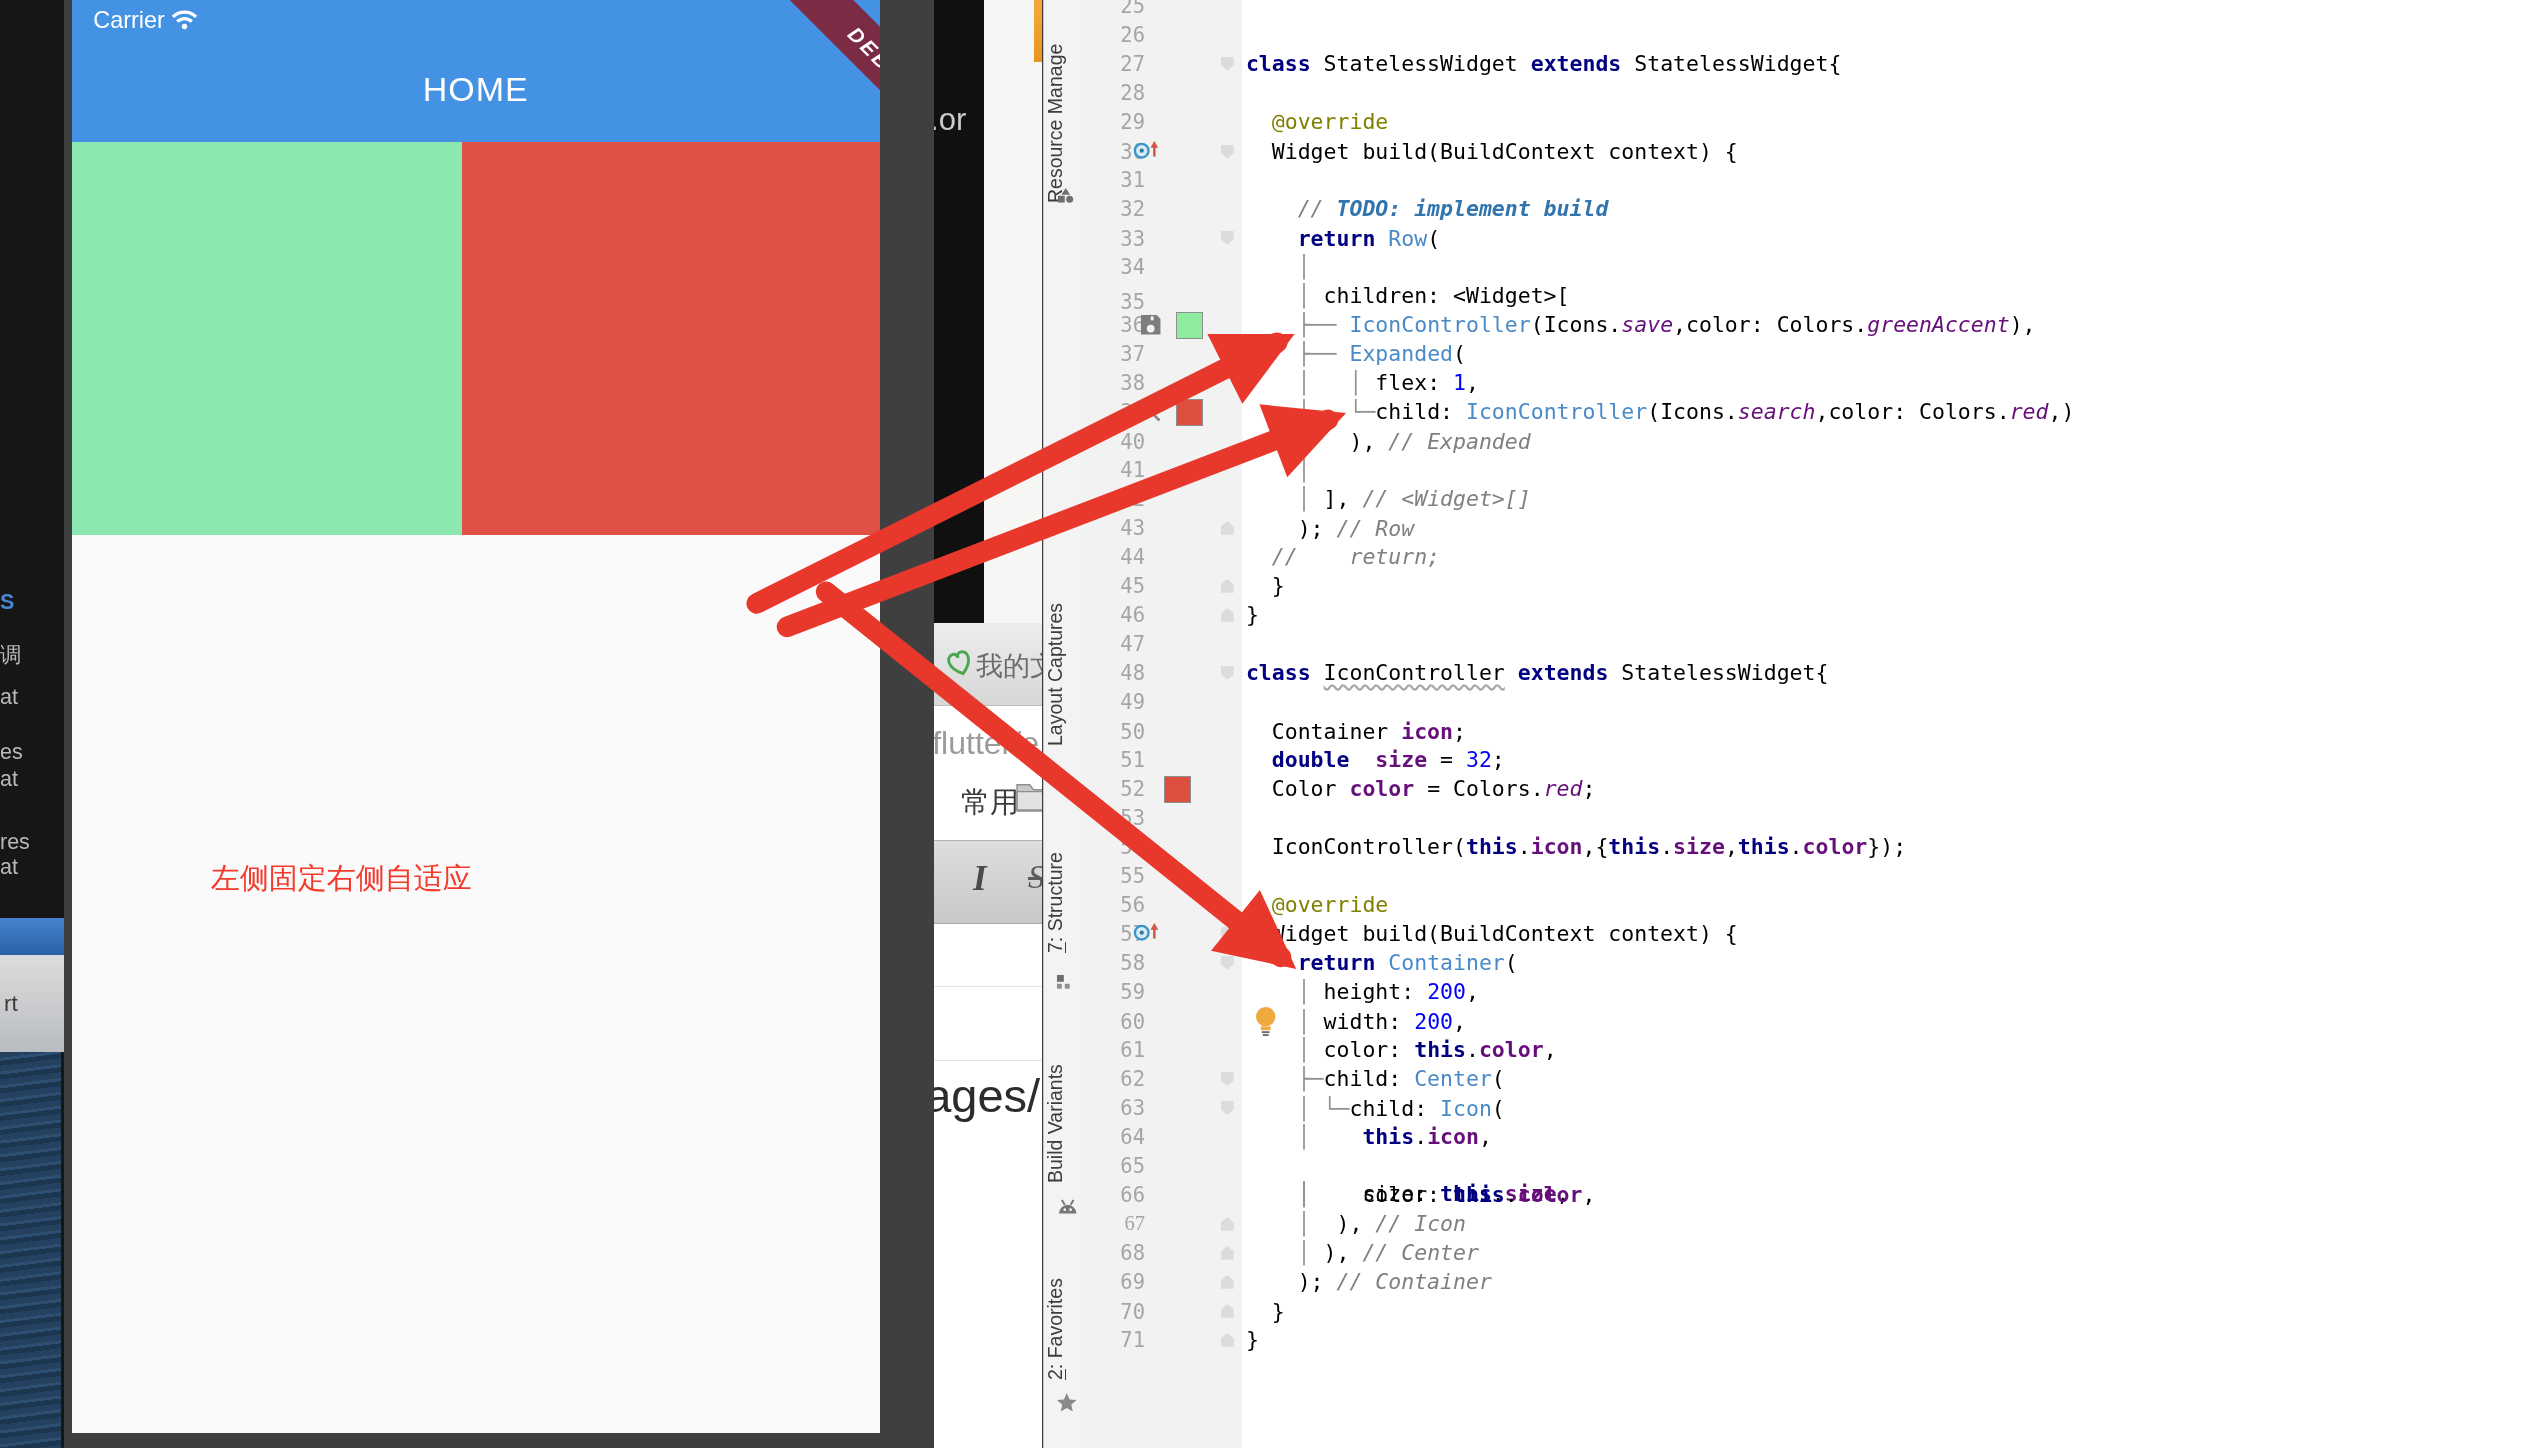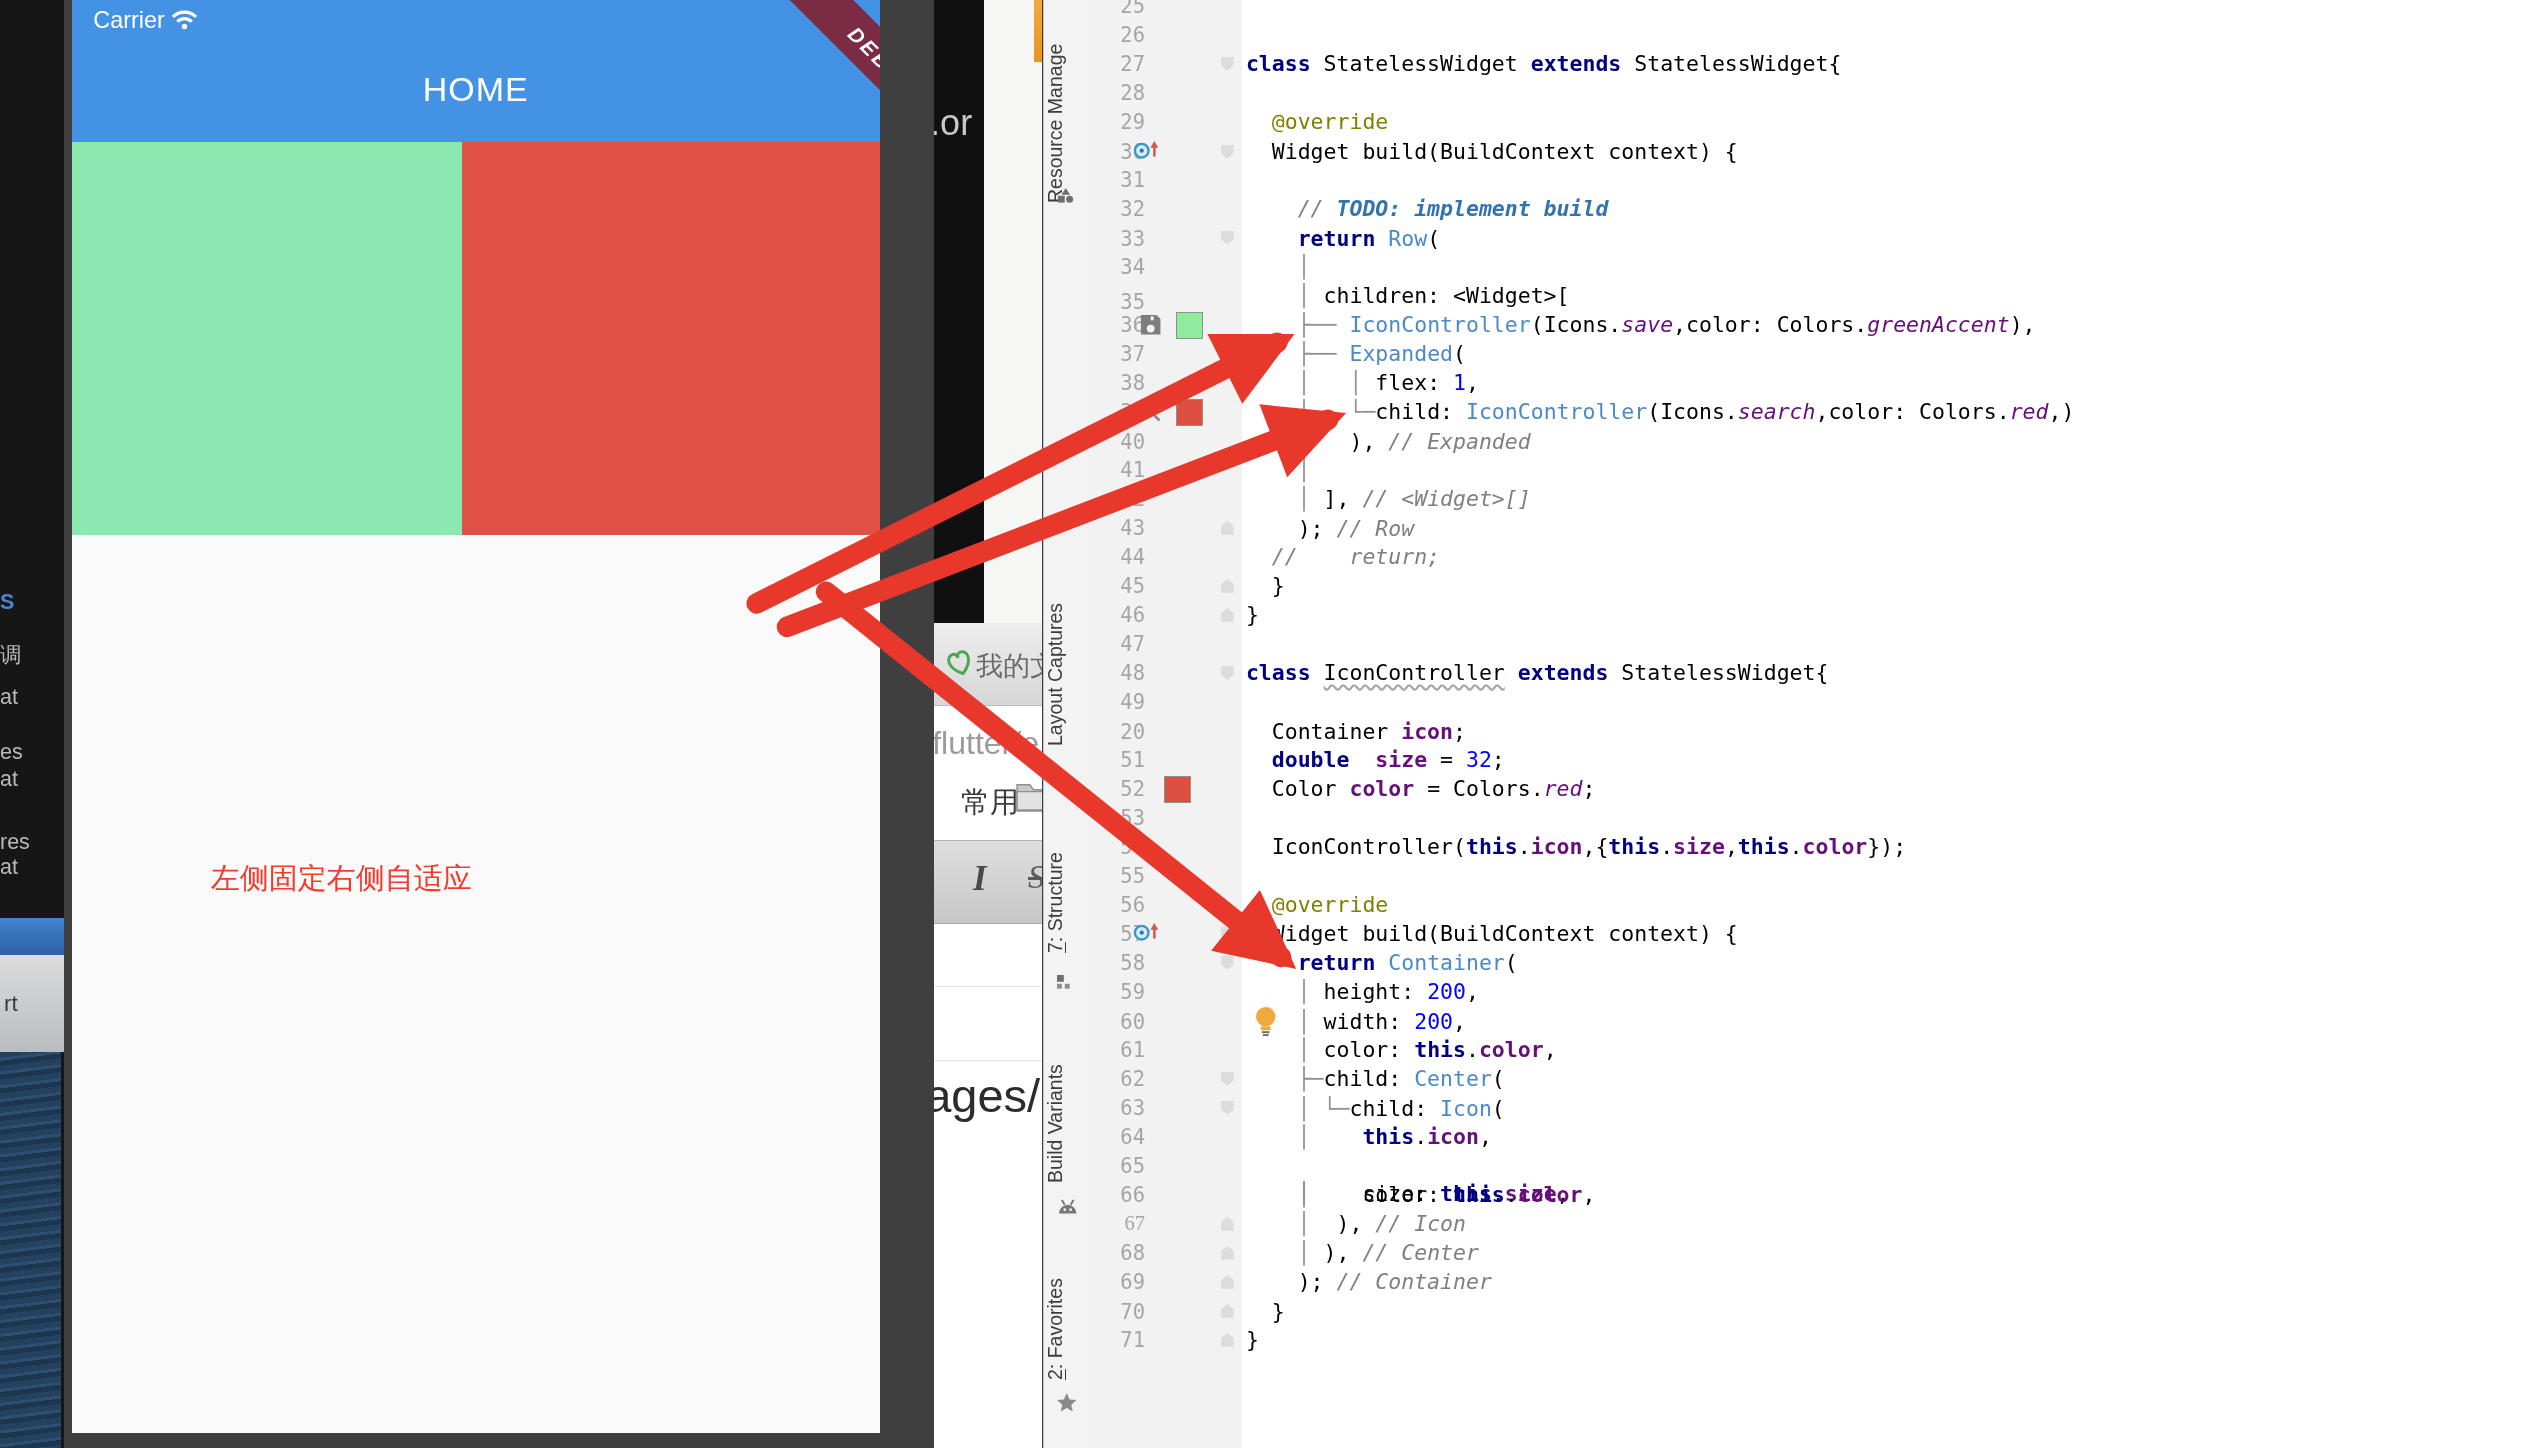--- a/index.html
+++ b/index.html
@@ -34,7 +34,7 @@
   
   #mid{left:934px;top:0;width:108px;height:1449px;overflow:hidden;background:#f6f6f4;}
   #mid-black{left:0;top:0;width:50px;height:625px;background:#101010;}
-  #mid-url{left:-3.9px;top:102px;width:51px;color:#c9c9c9;font-size:36px;}
+  #mid-url{left:-3.9px;top:102px;width:51px;color:#c9c9c9;font-size:31px;}
   #mid-browser{left:50px;top:0;width:59px;height:625px;background:#f6f6f4;}
   #mid-orange{left:50px;top:0;width:59px;height:62px;background:linear-gradient(#f3aa3b,#e8951f);}
   #dlg{left:0;top:623px;width:108px;height:826px;background:#fff;overflow:hidden;}

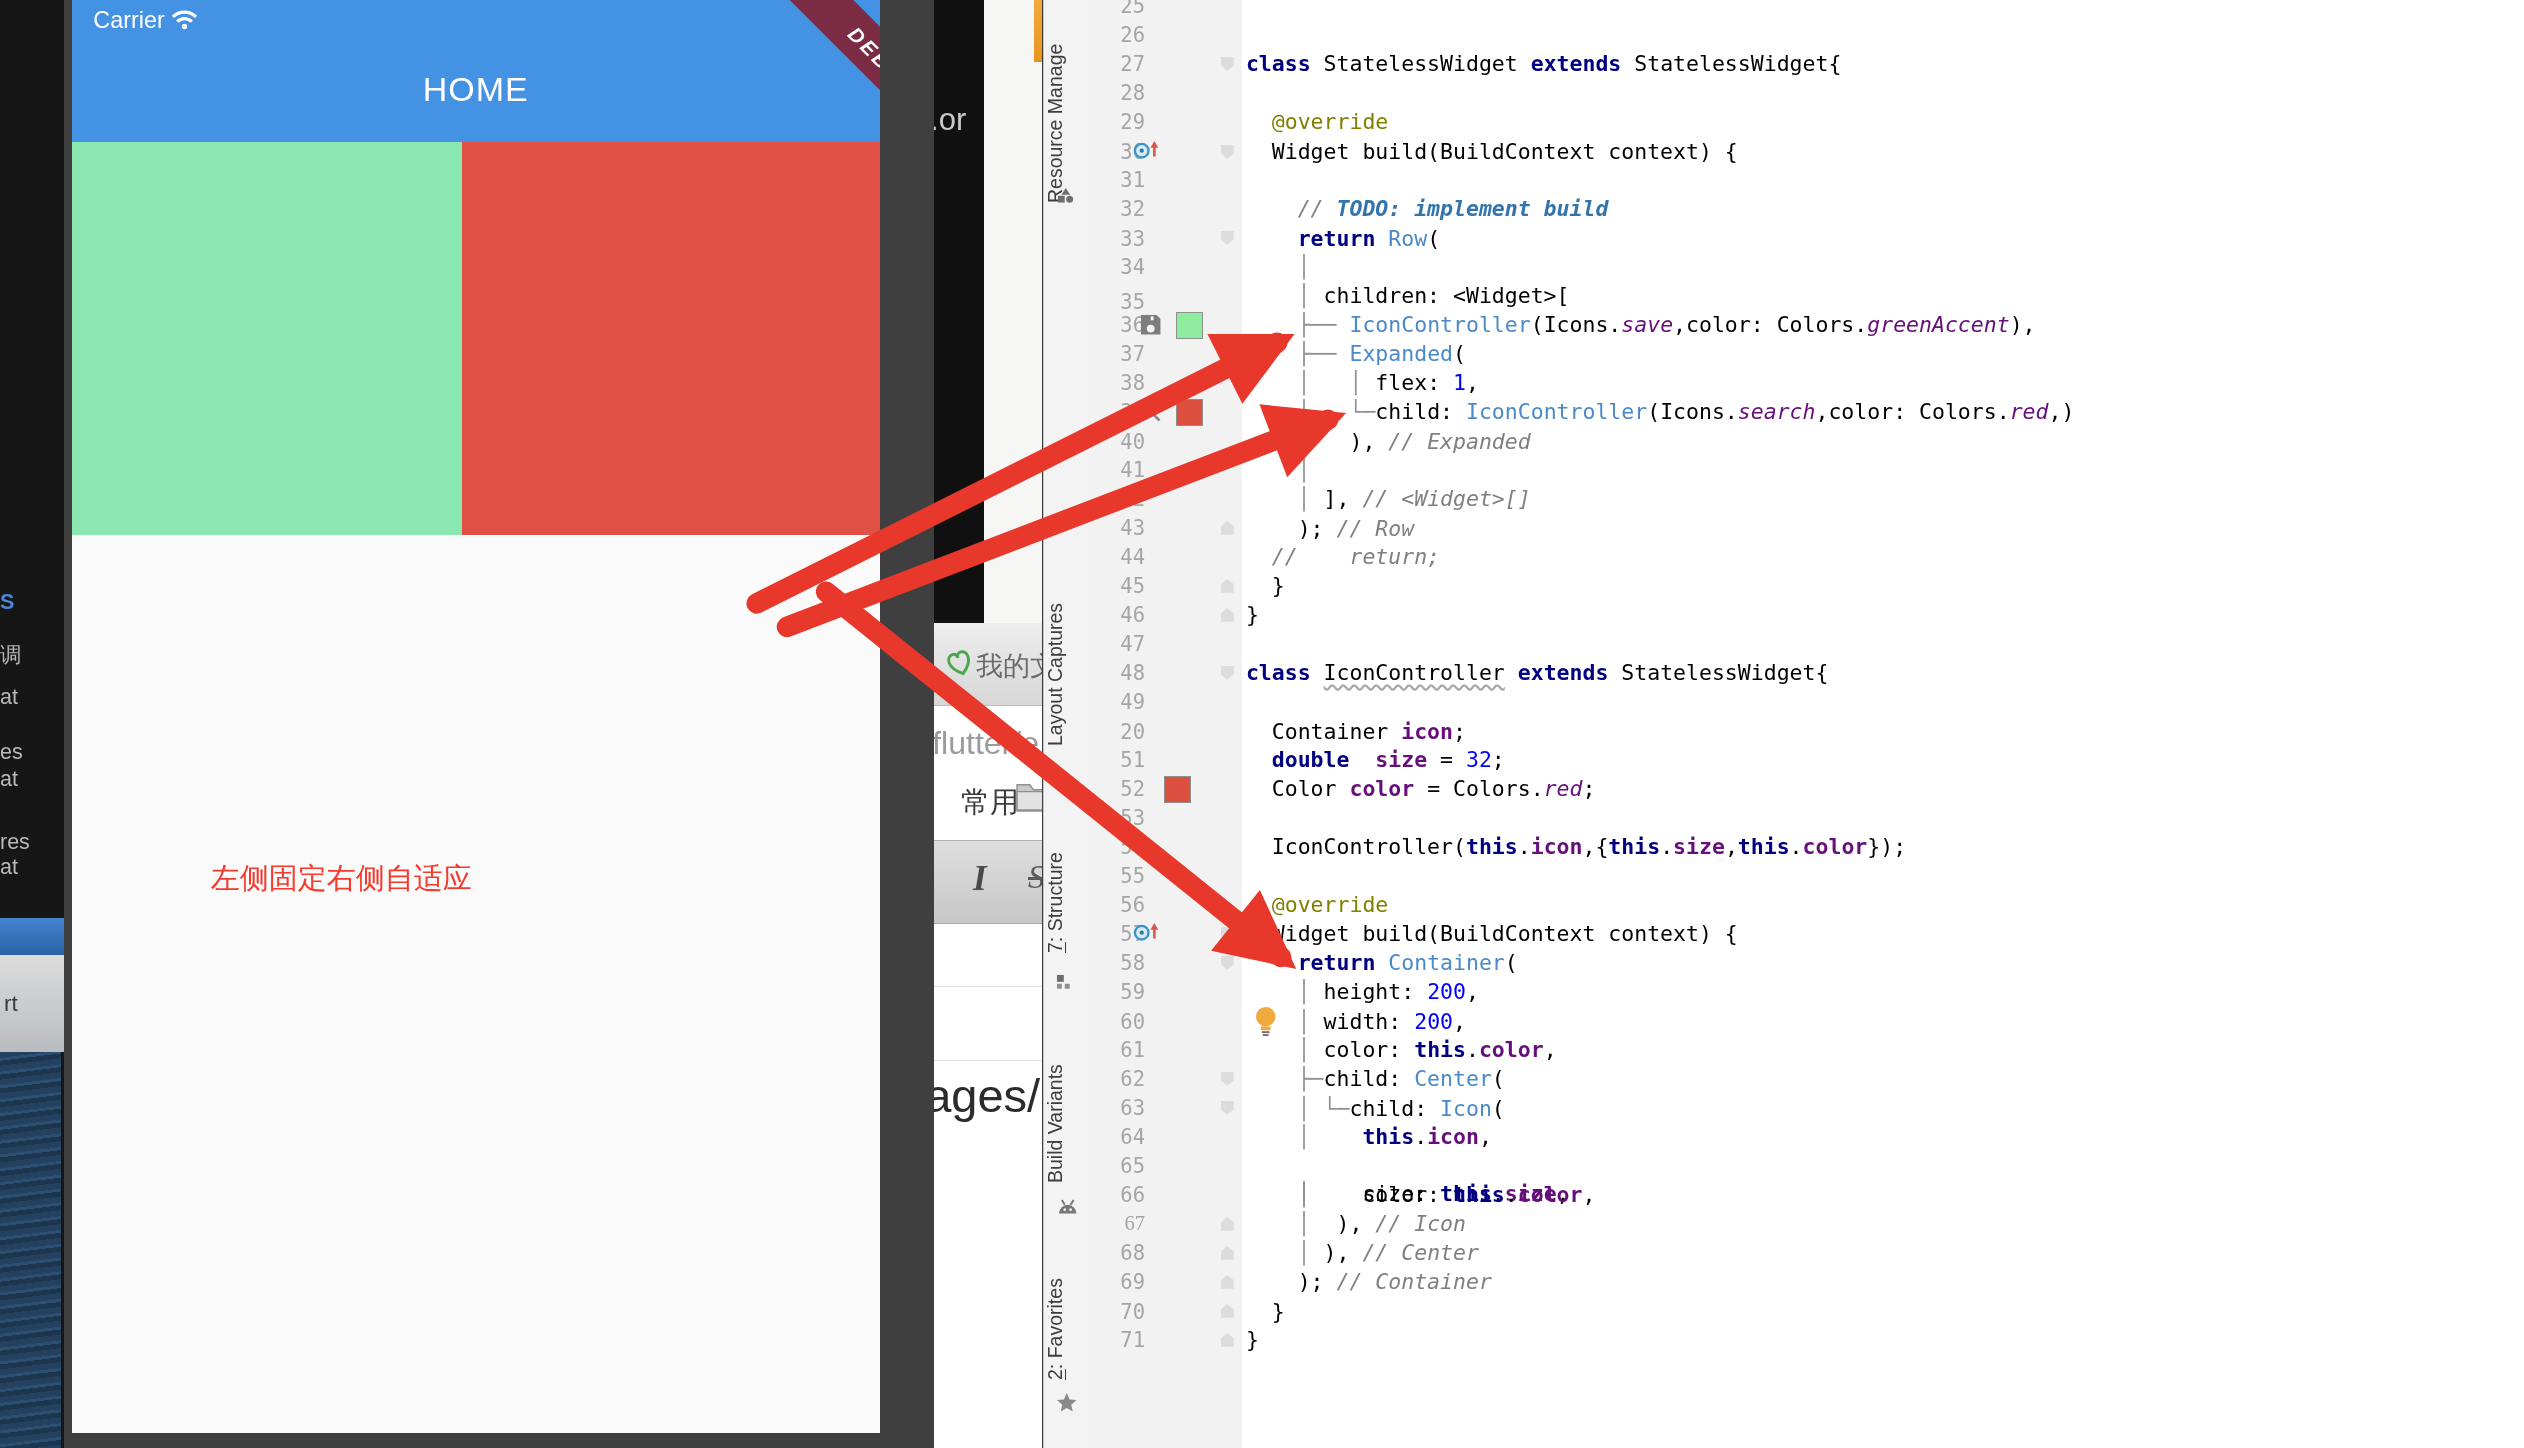--- a/index.html
+++ b/index.html
@@ -245,7 +245,7 @@
         <div class="lnum" style="top: 661px;">48</div>
         <div class="fold o" style="top: 666px;"></div>
         <div class="lnum" style="top: 690px;">49</div>
-        <div class="lnum" style="top: 720px;">20</div>
+        <div class="lnum" style="top: 720px;">50</div>
         <div class="lnum" style="top: 748px;">51</div>
         <div class="lnum" style="top: 777px;">52</div>
         <span class="swatch" style="left: 78px; top: 776px; background: rgb(221, 79, 62);"></span>

